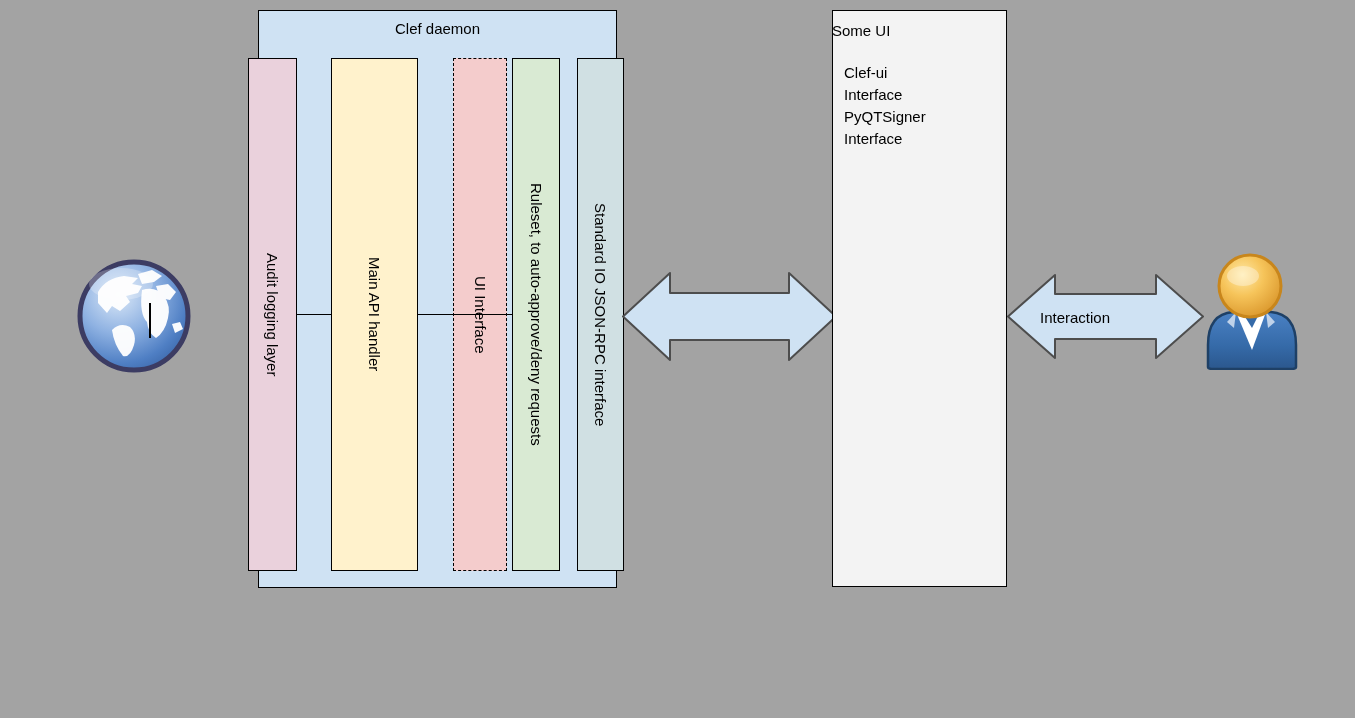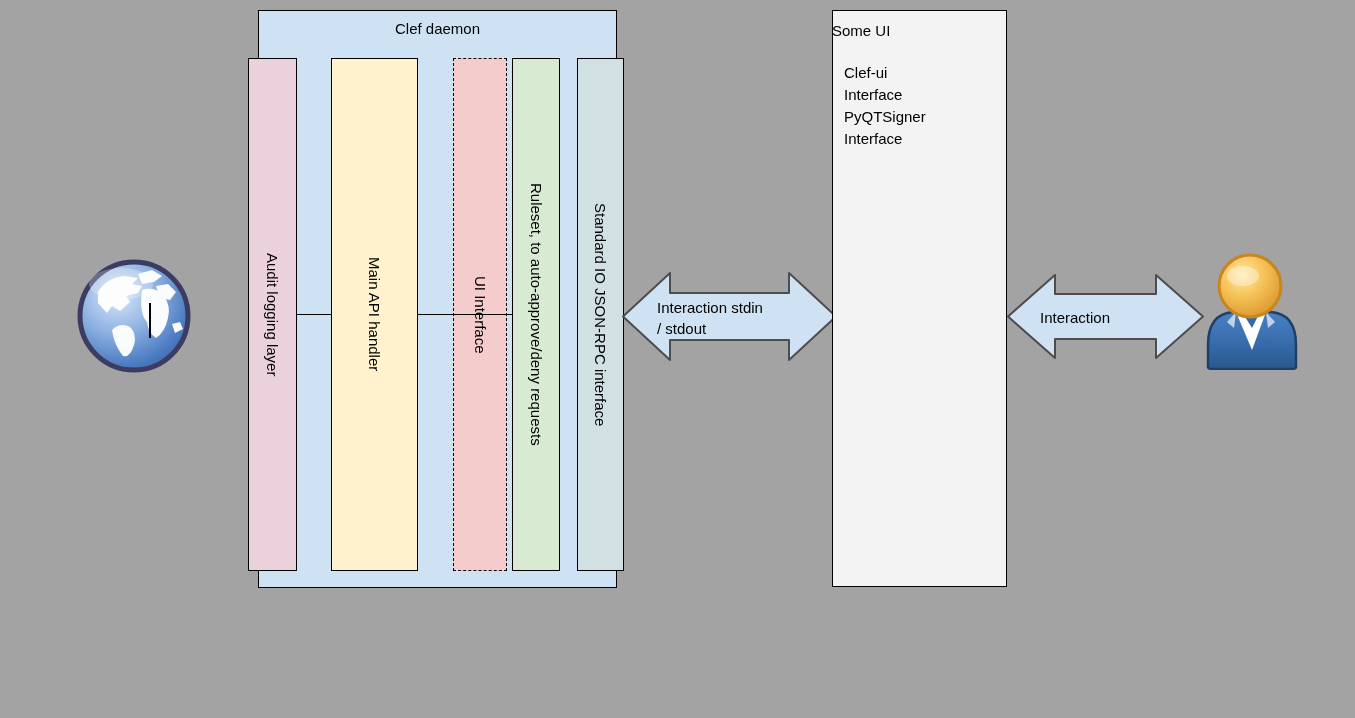--- a/index.html
+++ b/index.html
@@ -117,10 +117,6 @@
   <svg class="abs" style="left:620px;top:270px;" width="220" height="94" viewBox="0 0 220 94">
     <polygon points="3,46.5 50,3 50,23 169,23 169,3 216,46.5 169,90 169,70 50,70 50,90" fill="#cfe2f3" stroke="#4d4d4d" stroke-width="2" stroke-linejoin="round"></polygon>
   </svg>
-  <div class="abs arrow-label" id="arrow1-label">
-    <div>Interaction stdin</div>
-    <div>/ stdout</div>
-  </div>
 
   <div class="abs" id="someui-box"></div>
   <div class="abs" id="someui-title">Some UI</div>

